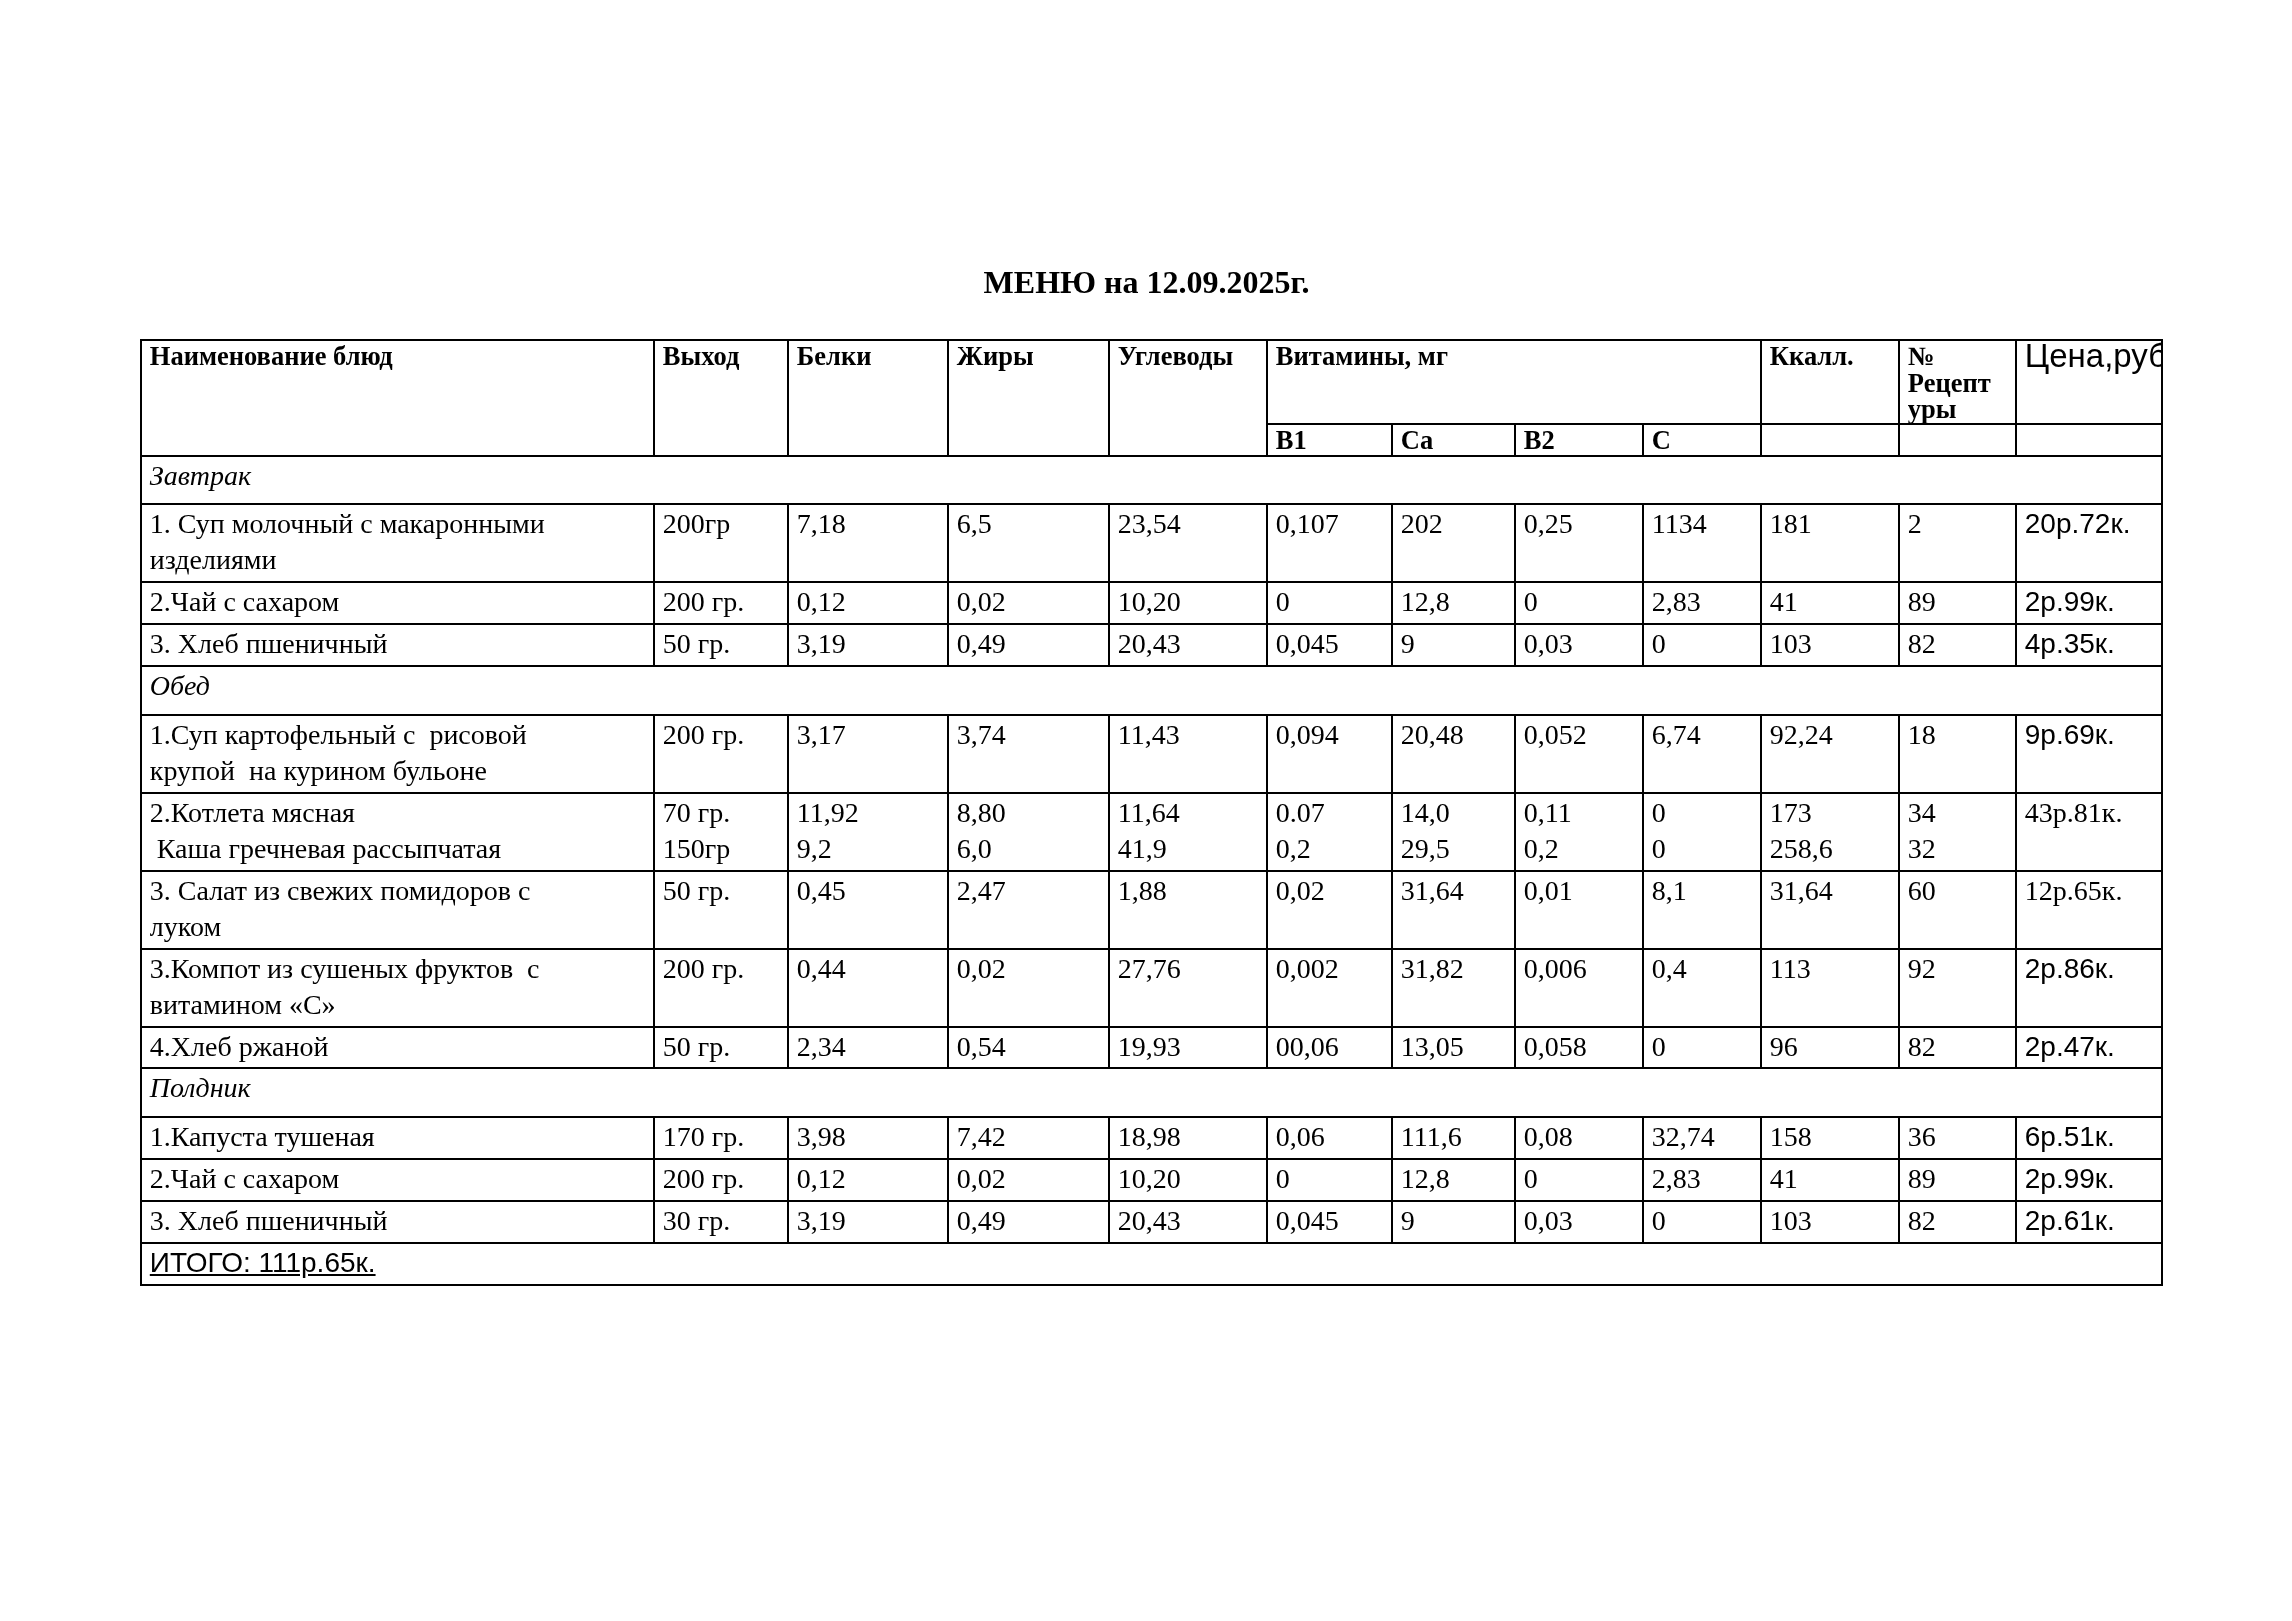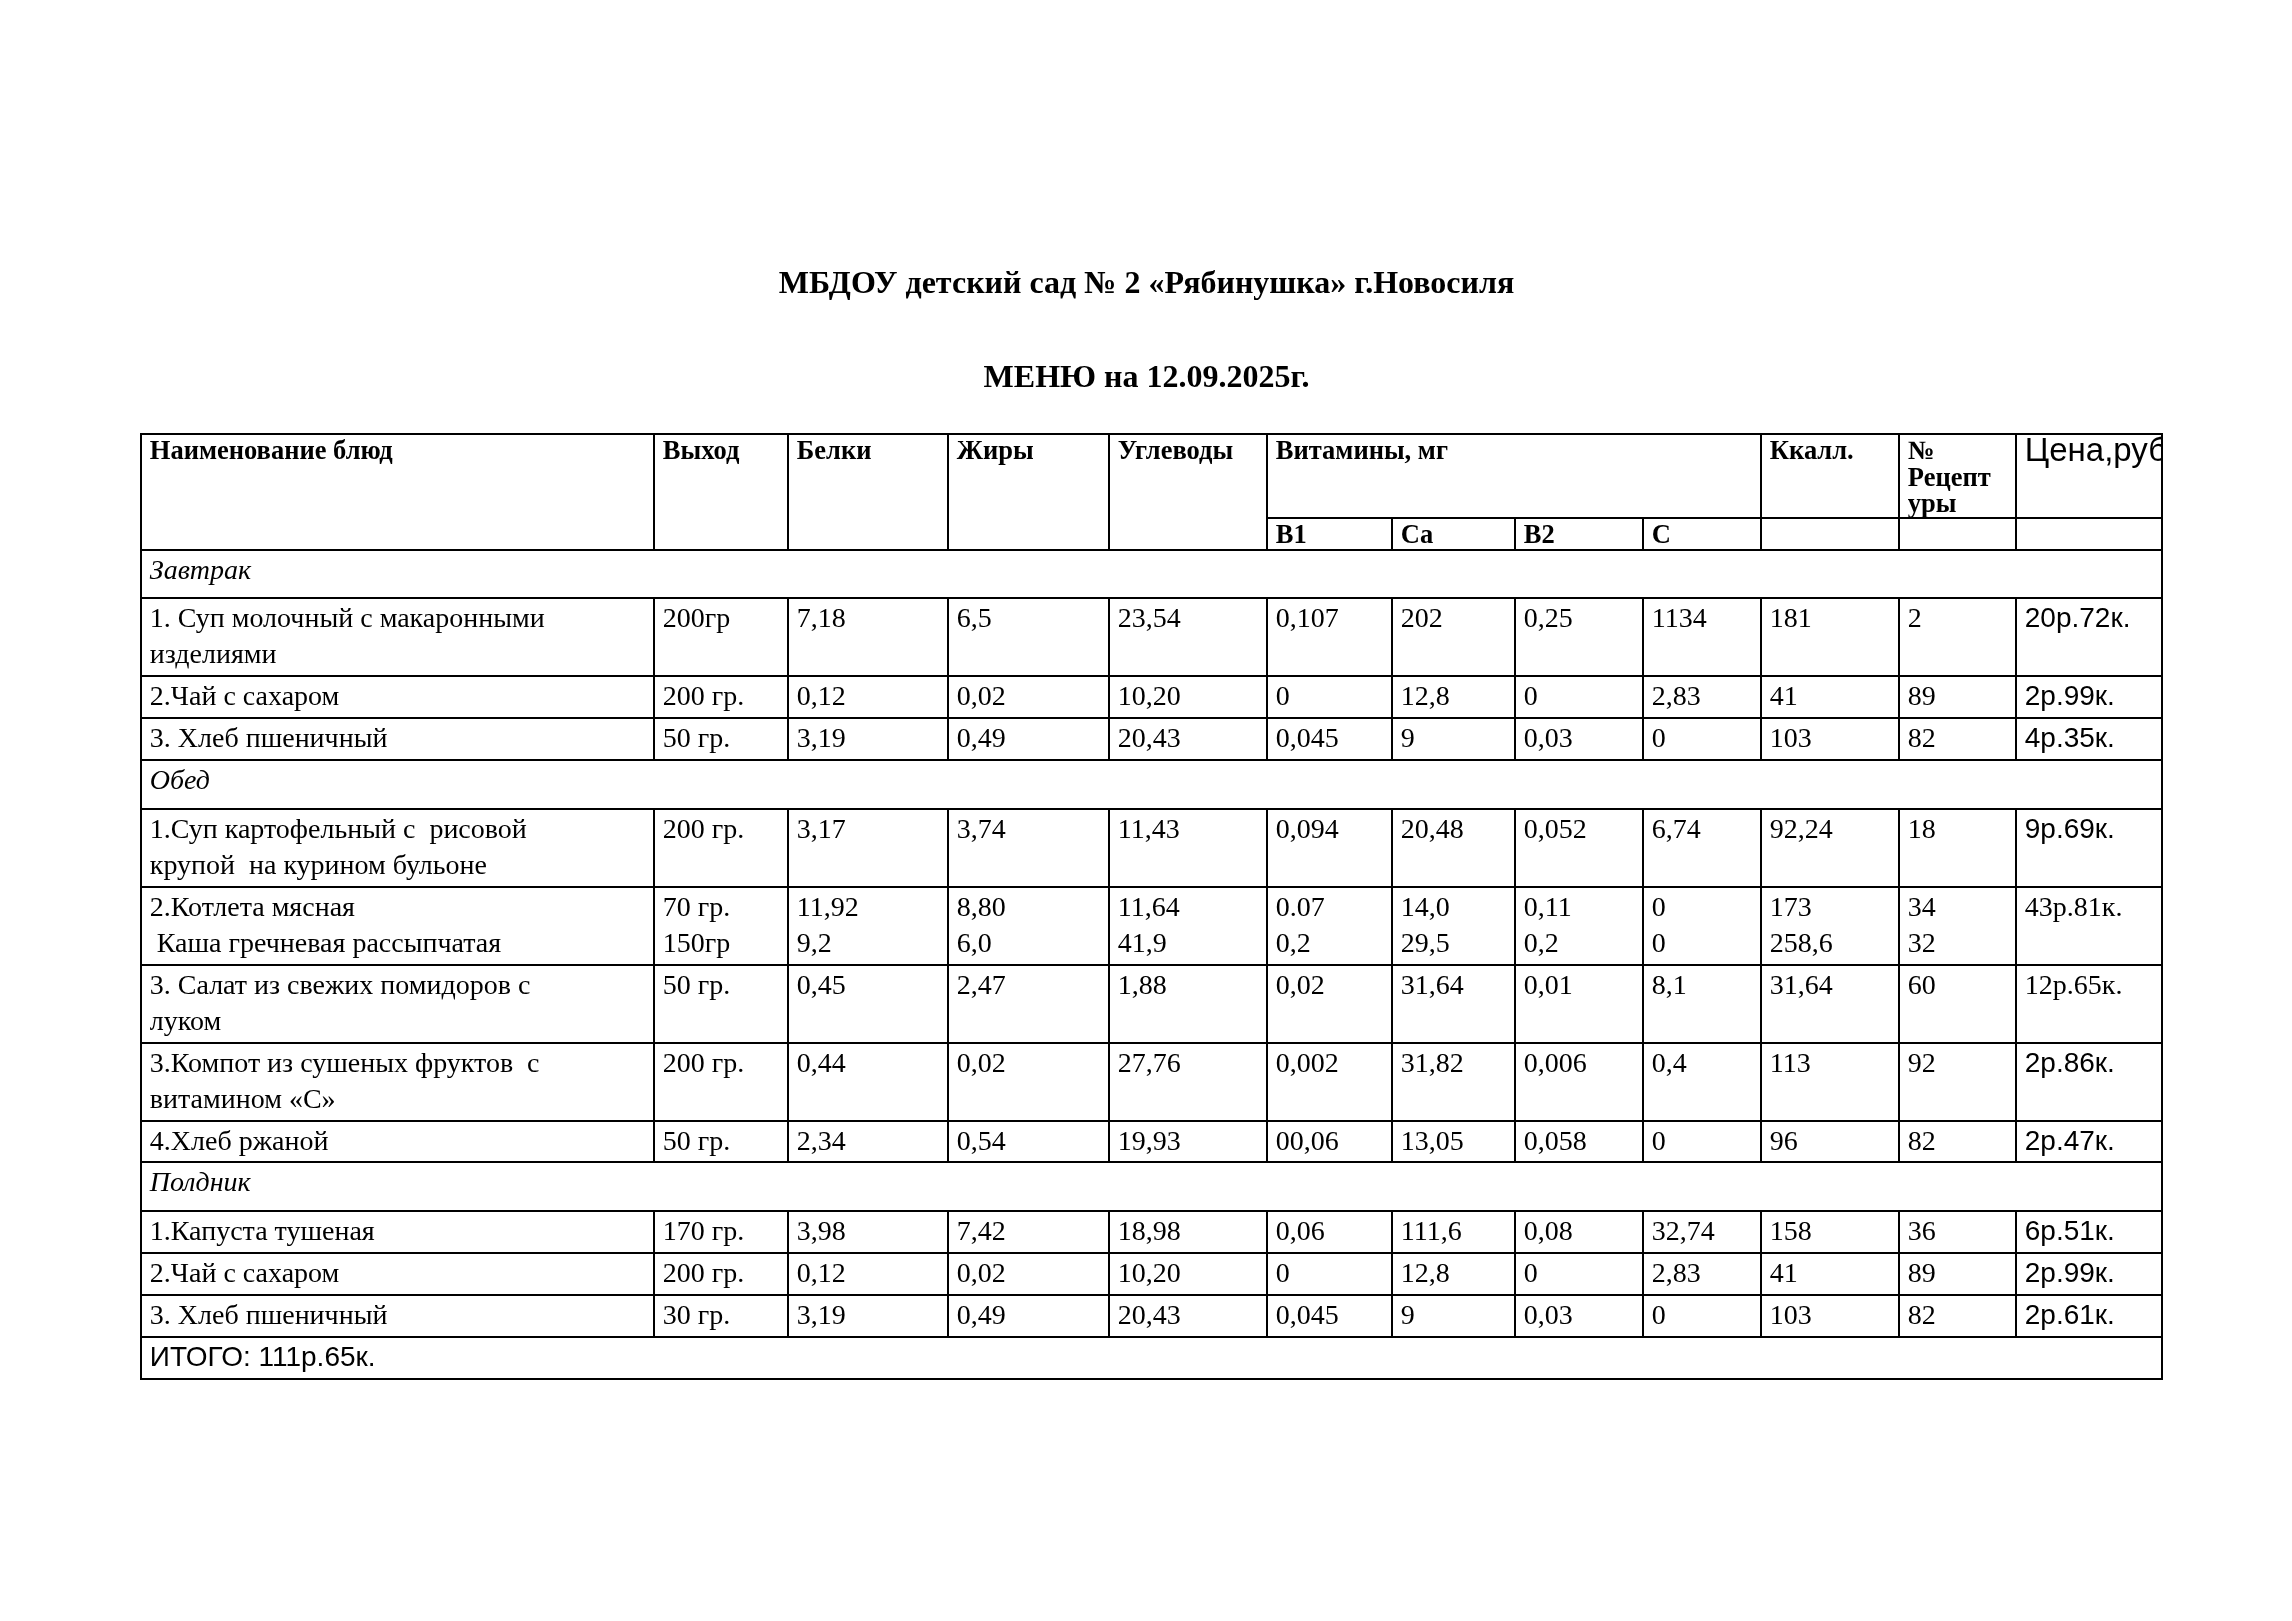--- a/index.html
+++ b/index.html
@@ -86,7 +86,6 @@
 <div class="page">
 
   <div class="titles">
-    <div class="title-line title-org">МБДОУ детский сад № 2 «Рябинушка» г.Новосиля</div>
     <div class="title-line title-menu">МЕНЮ на 12.09.2025г.</div>
   </div>
 

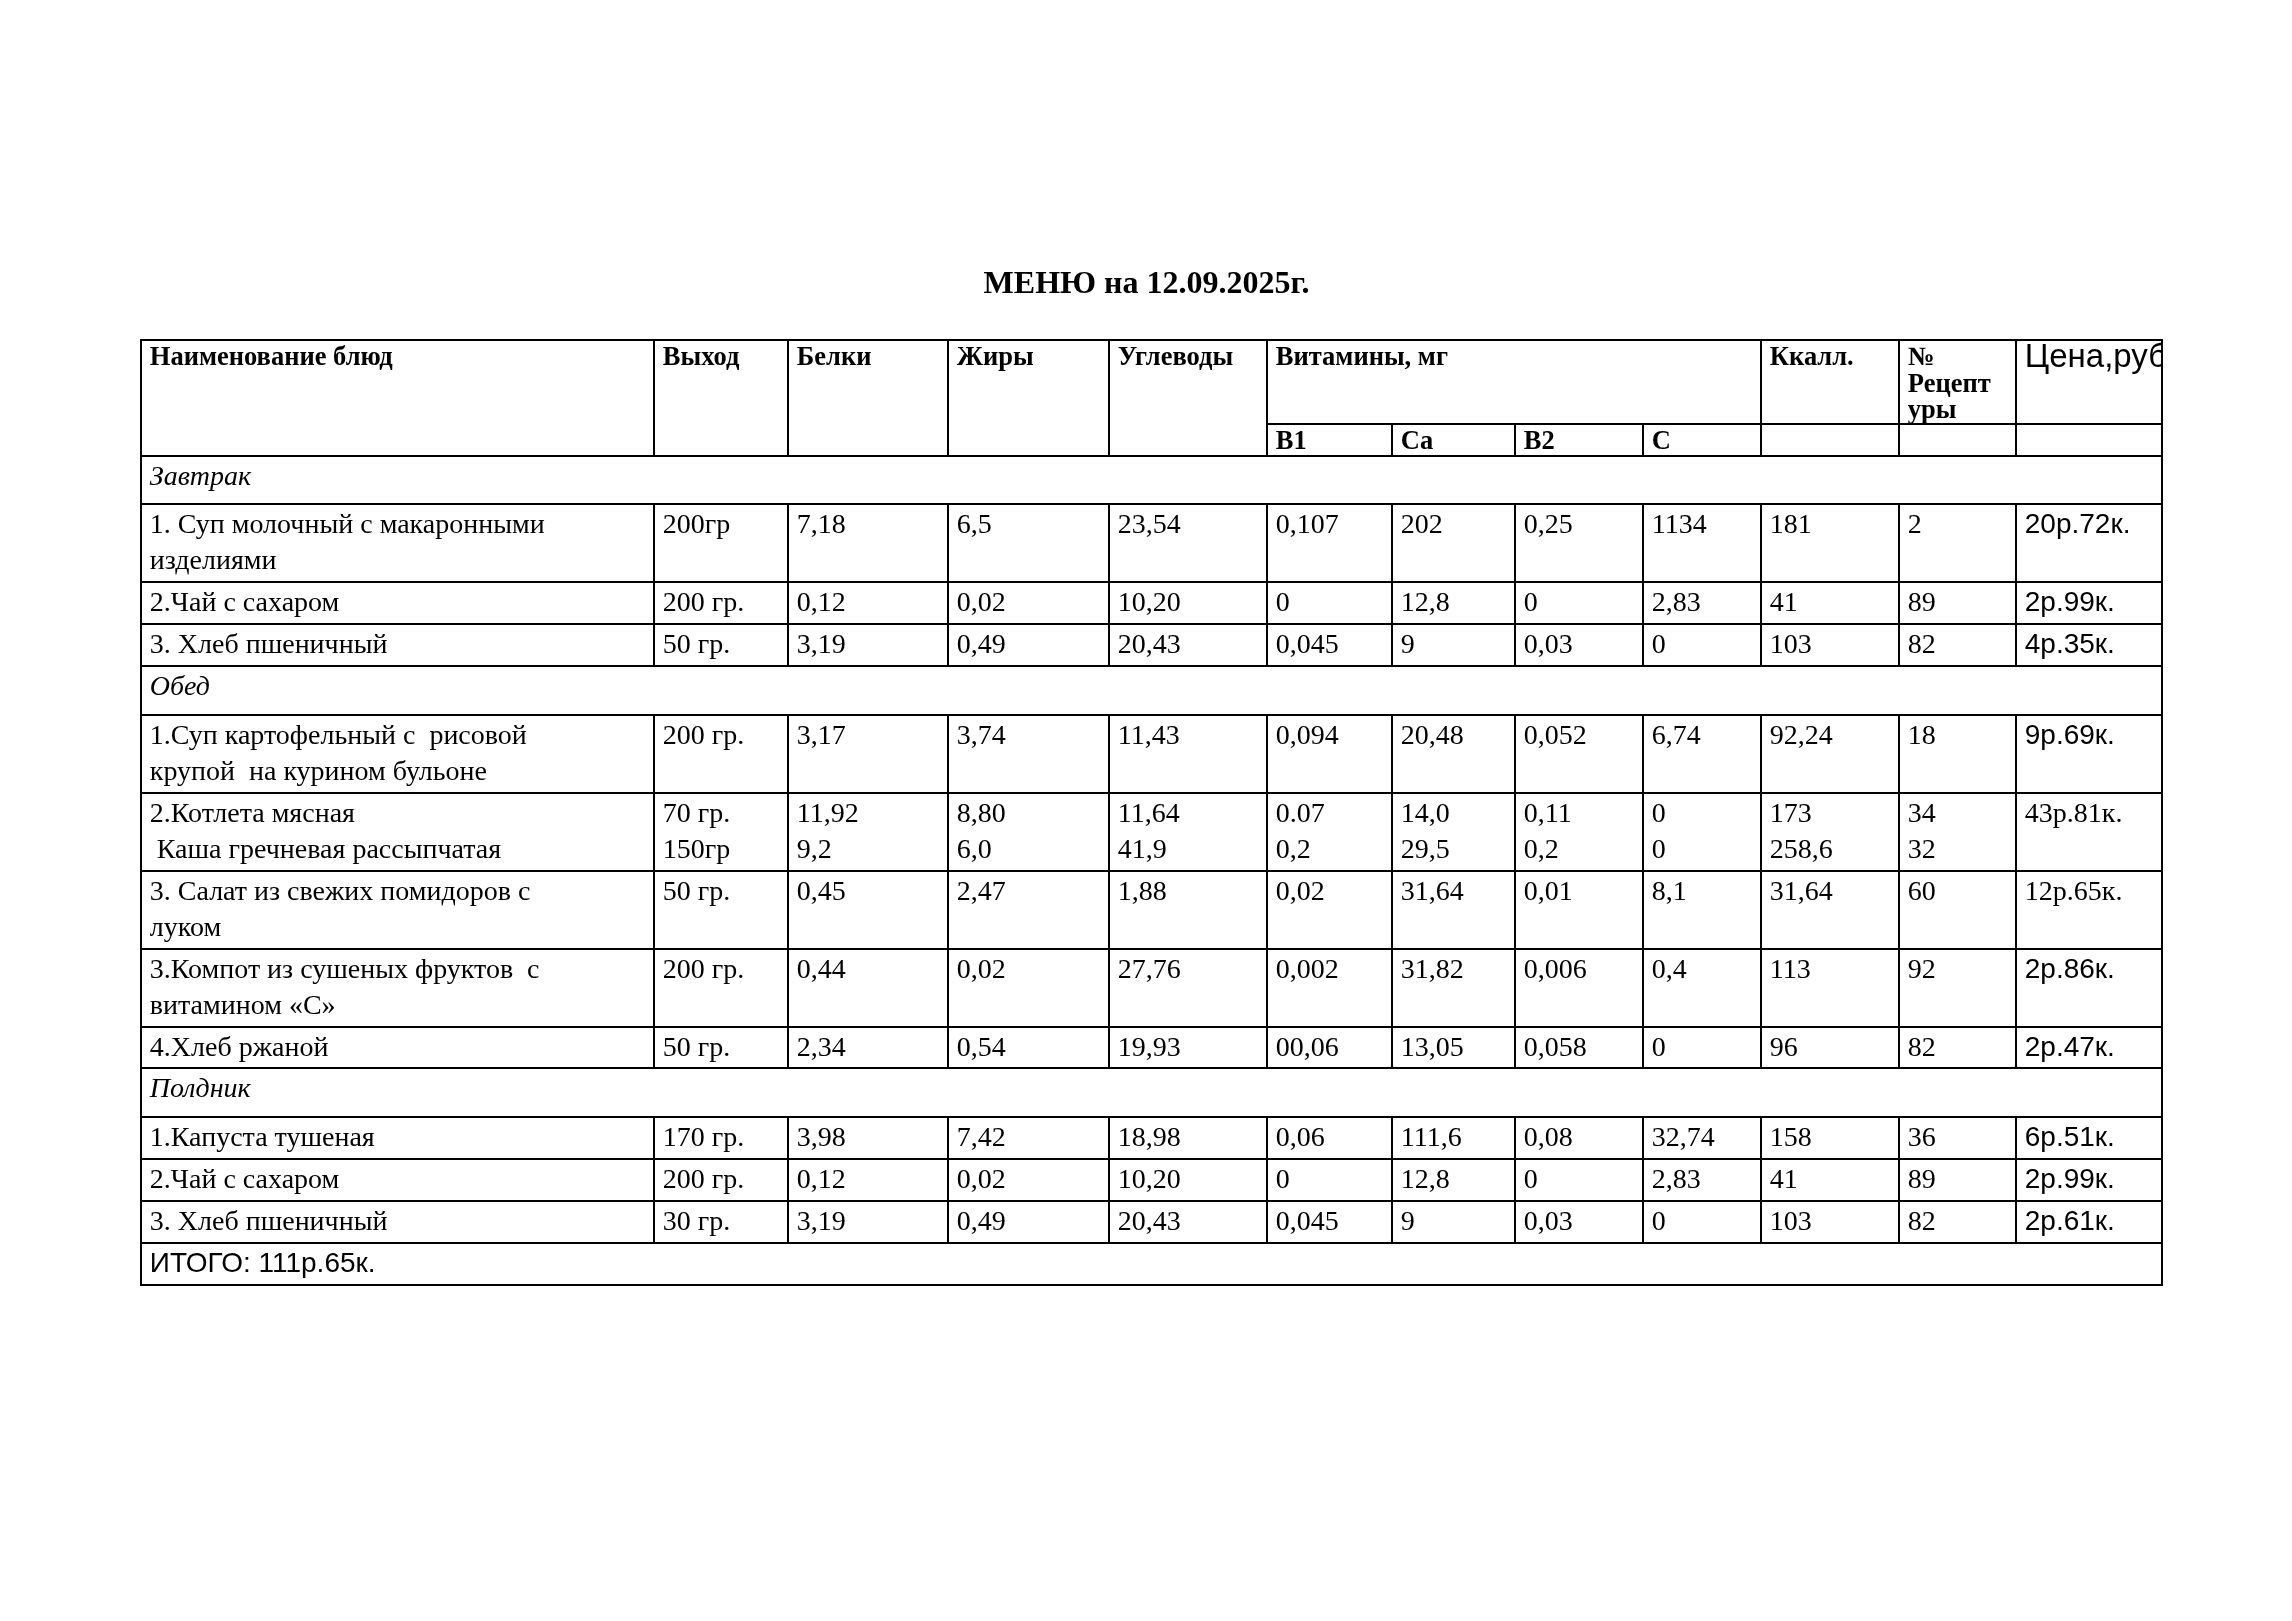--- a/index.html
+++ b/index.html
@@ -78,6 +78,7 @@
     vertical-align: middle;
     line-height: normal;
     padding: 0;
+    text-decoration: underline;
   }
 </style>
 </head>

